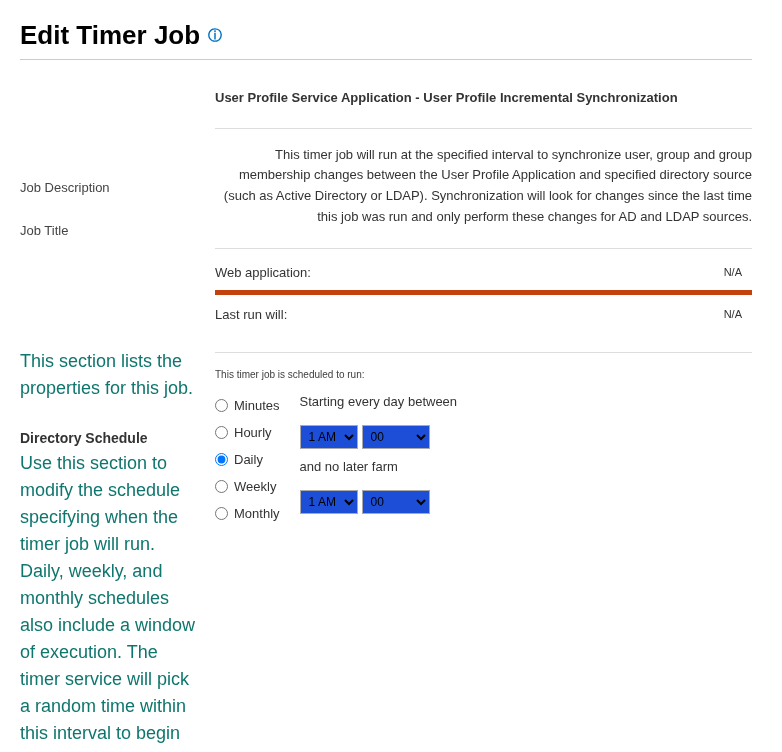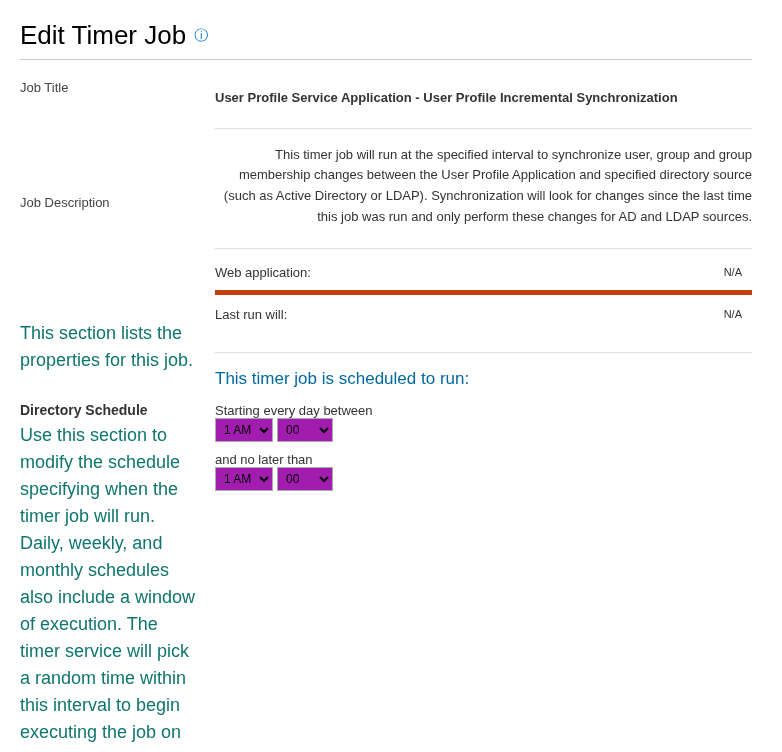--- a/index.html
+++ b/index.html
@@ -20,7 +20,7 @@
 
     .page-title {
       font-size: 26px;
-      font-weight: 400;
+      font-weight: 700;
       color: #000;
       border-bottom: 1px solid #ccc;
       padding-bottom: 8px;

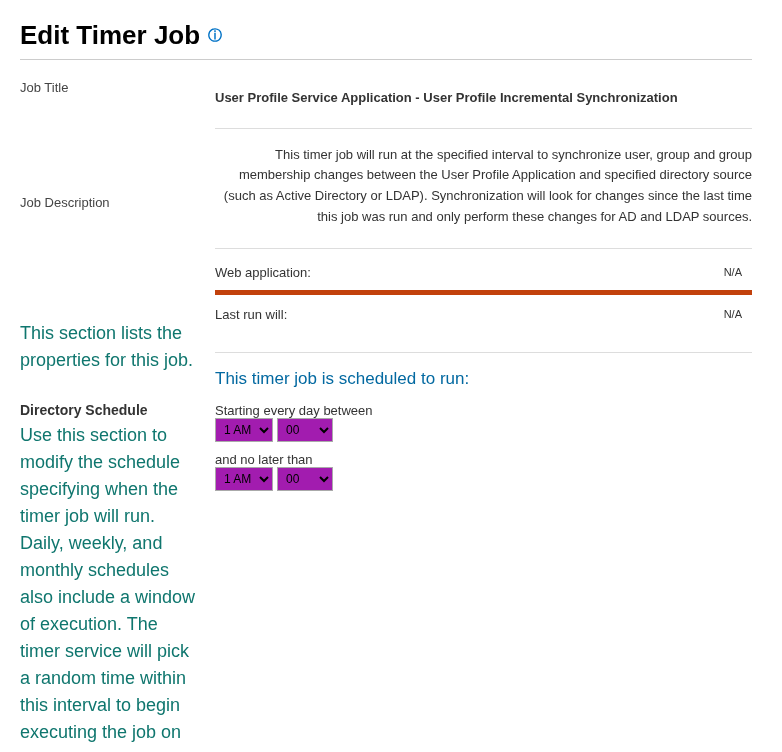--- a/index.html
+++ b/index.html
@@ -211,12 +211,12 @@
 
   <div class="left-panel">
 
+    <div class="section" style="margin-top: 100px;">
+      <div class="section-label">Job Description</div>
+    </div>
+
     <div class="section">
       <div class="section-label">Job Title</div>
-    </div>
-
-    <div class="section" style="margin-top: 100px;">
-      <div class="section-label">Job Description</div>
     </div>
 
     <div class="section" style="margin-top: 110px;">

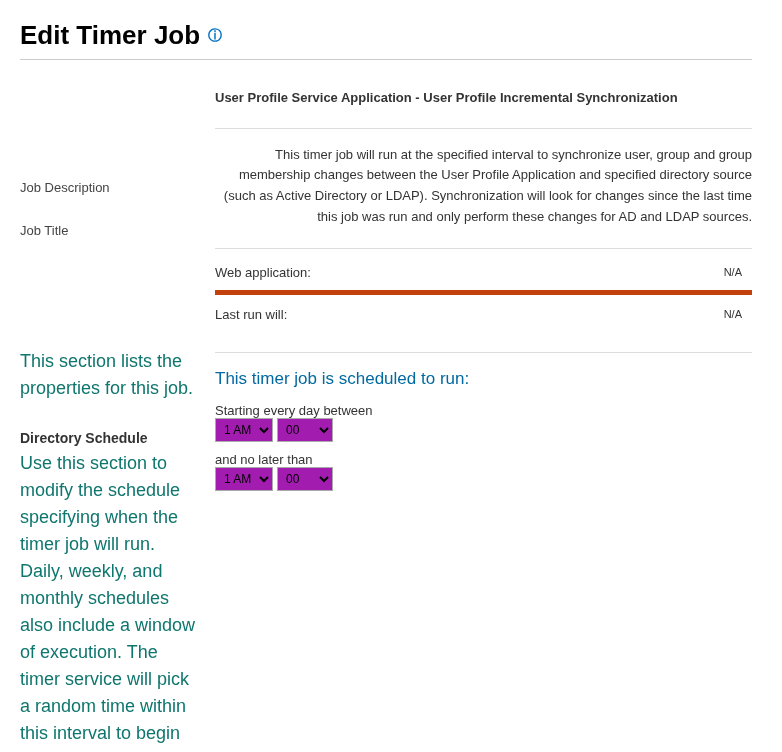--- a/index.html
+++ b/index.html
@@ -115,8 +115,8 @@
     }
 
     .schedule-header {
-      font-size: 17px;
-      color: #0369a1;
+      font-size: 10px;
+      color: #404040;
       margin-bottom: 14px;
     }
 

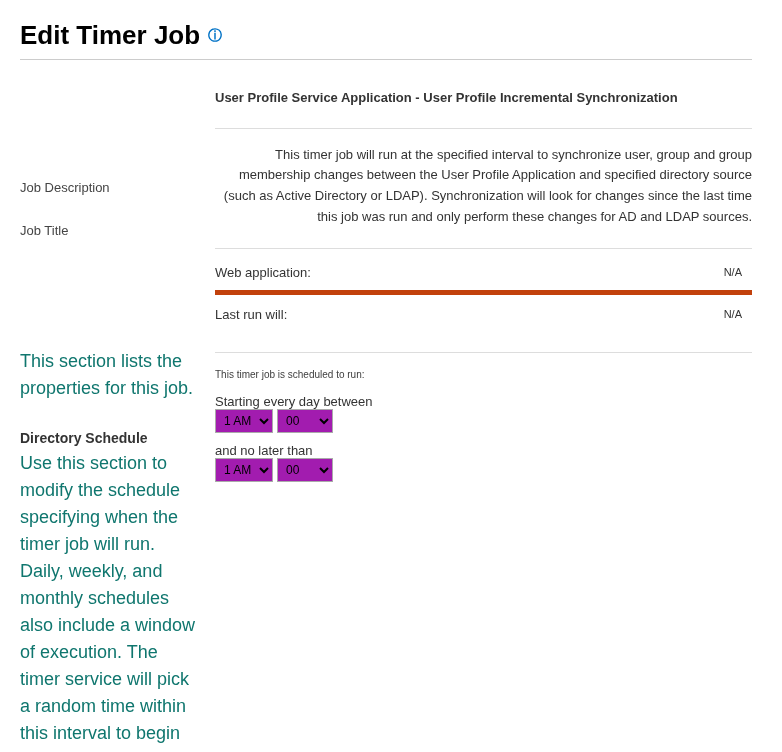--- a/index.html
+++ b/index.html
@@ -259,6 +259,28 @@
     <div class="schedule-section">
       <div class="schedule-header">This timer job is scheduled to run:</div>
       <div class="schedule-grid">
+        <div class="radio-col">
+          <label class="radio-item">
+            <input type="radio" name="schedule" value="Minutes" style="">
+            <span class="radio-label">Minutes</span>
+          </label>
+          <label class="radio-item">
+            <input type="radio" name="schedule" value="Hourly" style="">
+            <span class="radio-label">Hourly</span>
+          </label>
+          <label class="radio-item">
+            <input type="radio" name="schedule" value="Daily" checked="" style="">
+            <span class="radio-label">Daily</span>
+          </label>
+          <label class="radio-item">
+            <input type="radio" name="schedule" value="Weekly" style="">
+            <span class="radio-label">Weekly</span>
+          </label>
+          <label class="radio-item">
+            <input type="radio" name="schedule" value="Monthly" style="">
+            <span class="radio-label">Monthly</span>
+          </label>
+        </div>
 
         <div class="time-settings">
           <div class="time-row">

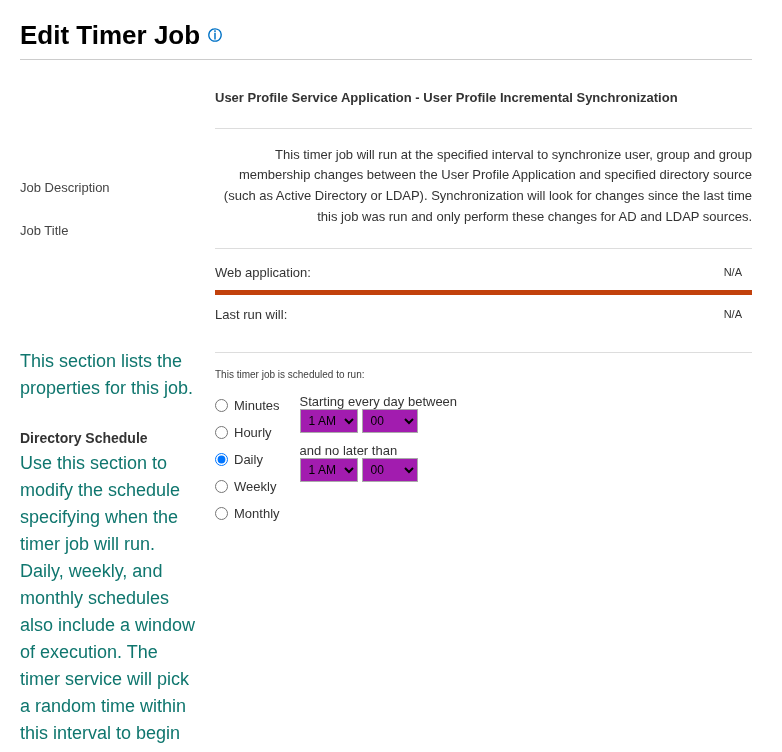--- a/index.html
+++ b/index.html
@@ -158,7 +158,7 @@
     .time-row {
       display: flex;
       flex-direction: column;
-      gap: 0;
+      gap: 16px;
     }
 
     .time-label {

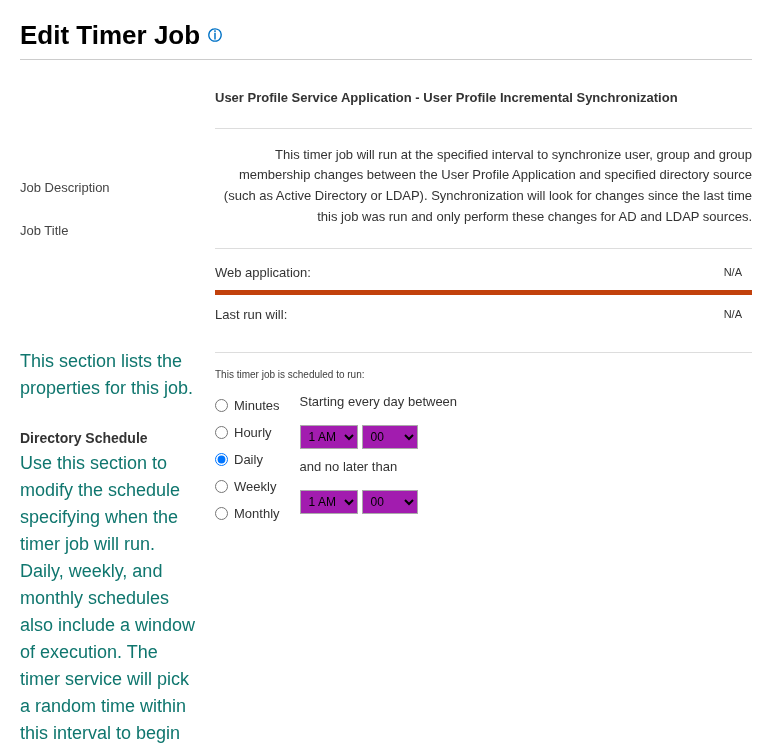--- a/index.html
+++ b/index.html
@@ -176,7 +176,7 @@
       font-size: 12px;
       padding: 2px 4px;
       border: 1px solid #aaa;
-      background: #a21caf;
+      background: #1d4ed8;
       height: 24px;
       cursor: pointer;
     }

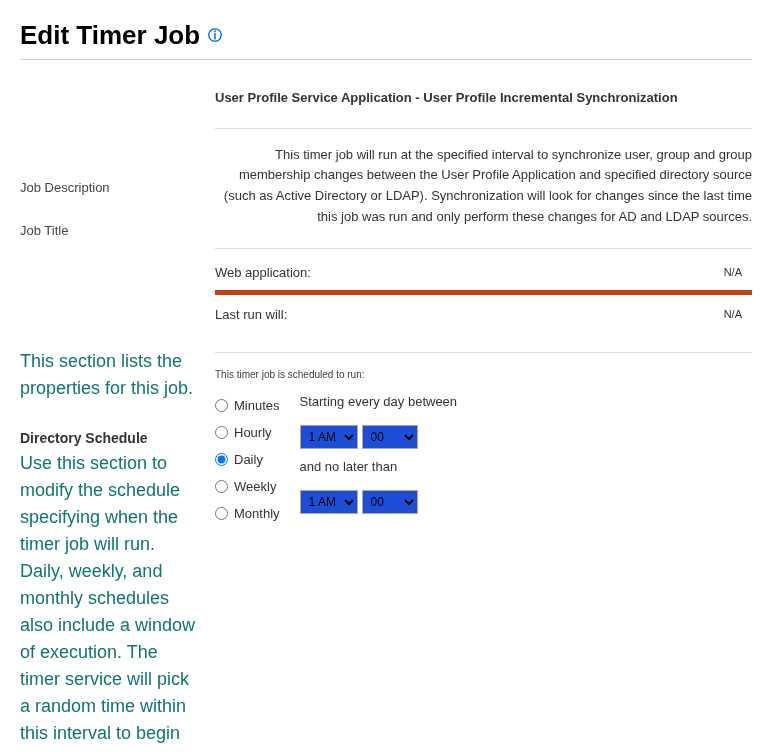--- a/index.html
+++ b/index.html
@@ -186,7 +186,7 @@
     }
 
     .select-min {
-      width: 56px;
+      width: 68px;
     }
 
     .divider {

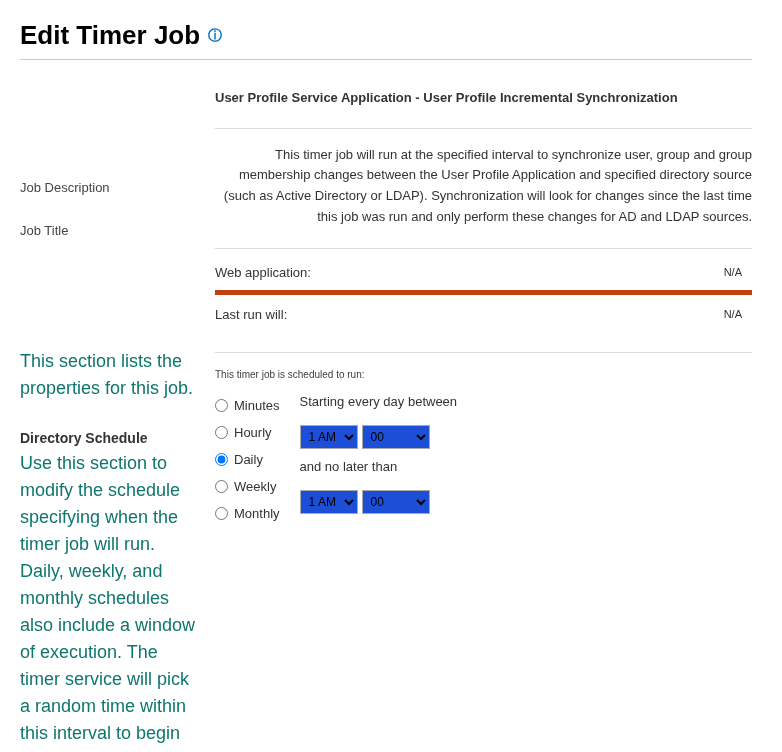--- a/index.html
+++ b/index.html
@@ -307,7 +307,7 @@
           </div>
 
           <div class="time-row">
-            <div class="time-label">and no later than</div>
+            <div class="time-label">and no later farm</div>
             <div class="time-controls">
               <select class="select-hour">
                 <option value="12 AM">12 AM</option>

